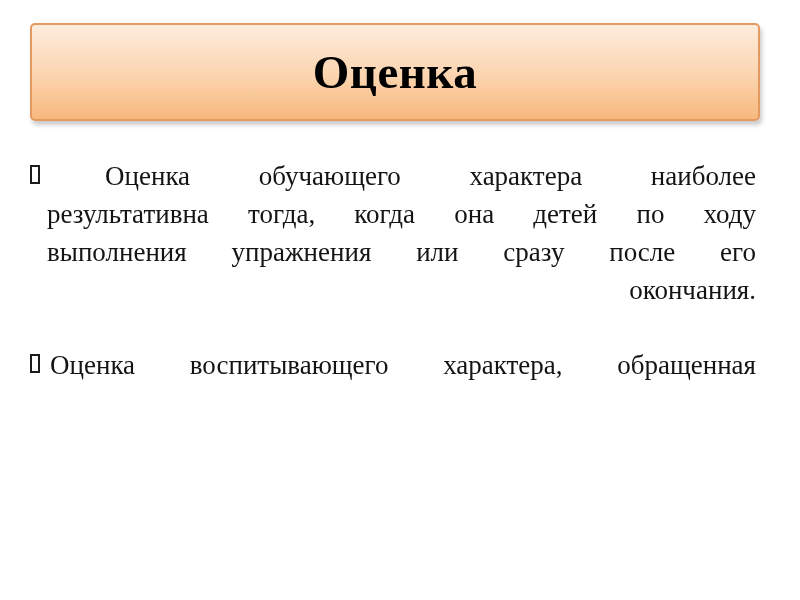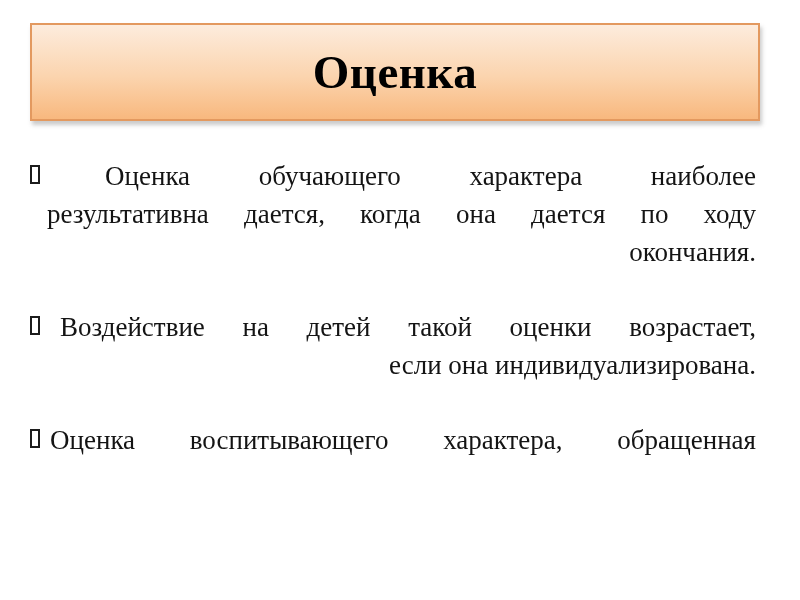--- a/index.html
+++ b/index.html
@@ -23,7 +23,7 @@
     width: 726px;
     height: 94px;
     border: 2px solid var(--banner-border, #e3995f);
-    border-radius: 0;
+    border-radius: 5px;
     background: linear-gradient(to bottom,
       var(--banner-top, #fdecdd) 0%,
       var(--banner-mid, #fbd4ae) 55%,

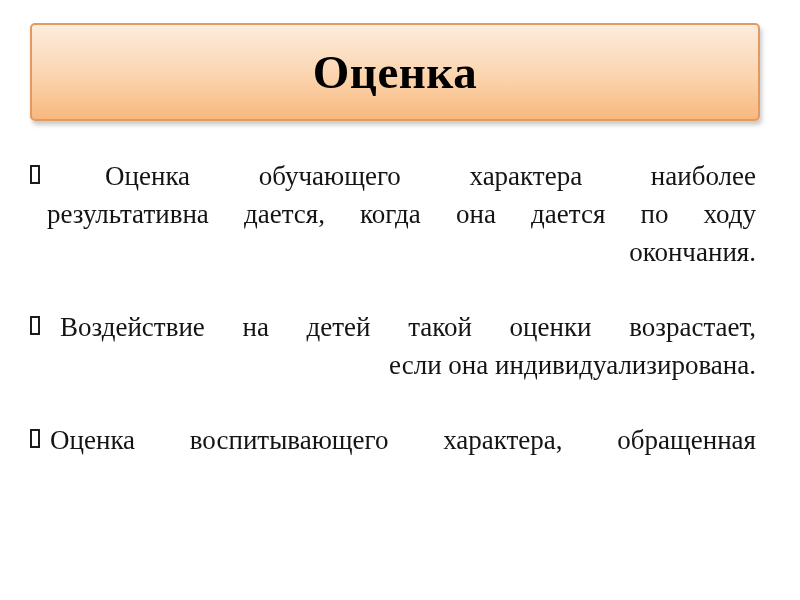--- a/index.html
+++ b/index.html
@@ -90,7 +90,7 @@
     <div class="bullet-para">
       <span class="tofu"></span>
       <div class="text-line justified indent-lg">Оценка обучающего характера наиболее</div>
-      <div class="text-line justified">результативна дается, когда она дается по ходу</div>
+      <div class="text-line justified">результативна тогда, когда она детей по ходу</div>
       <div class="text-line">окончания.</div>
     </div>
 

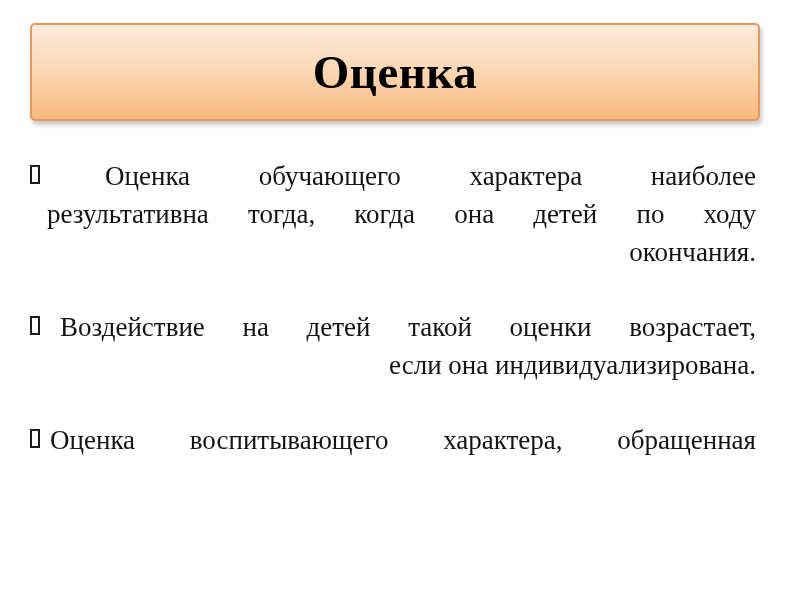--- a/index.html
+++ b/index.html
@@ -91,6 +91,7 @@
       <span class="tofu"></span>
       <div class="text-line justified indent-lg">Оценка обучающего характера наиболее</div>
       <div class="text-line justified">результативна тогда, когда она детей по ходу</div>
+      <div class="text-line justified">выполнения упражнения или сразу после его</div>
       <div class="text-line">окончания.</div>
     </div>
 

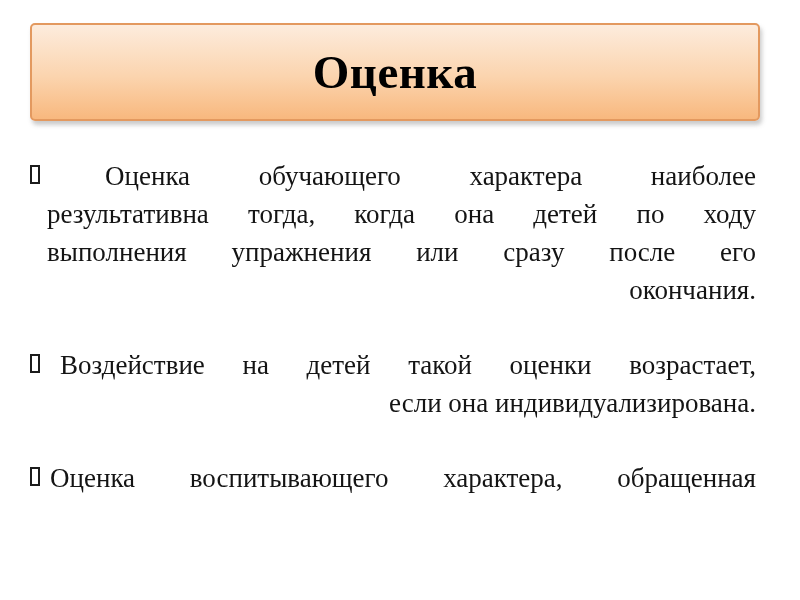--- a/index.html
+++ b/index.html
@@ -95,11 +95,6 @@
       <div class="text-line">окончания.</div>
     </div>
 
-    <div class="bullet-para">
-      <span class="tofu"></span>
-      <div class="text-line justified indent-sm">Воздействие на детей такой оценки возрастает,</div>
-      <div class="text-line">если она индивидуализирована.</div>
-    </div>
 
     <div class="bullet-para">
       <span class="tofu"></span>

